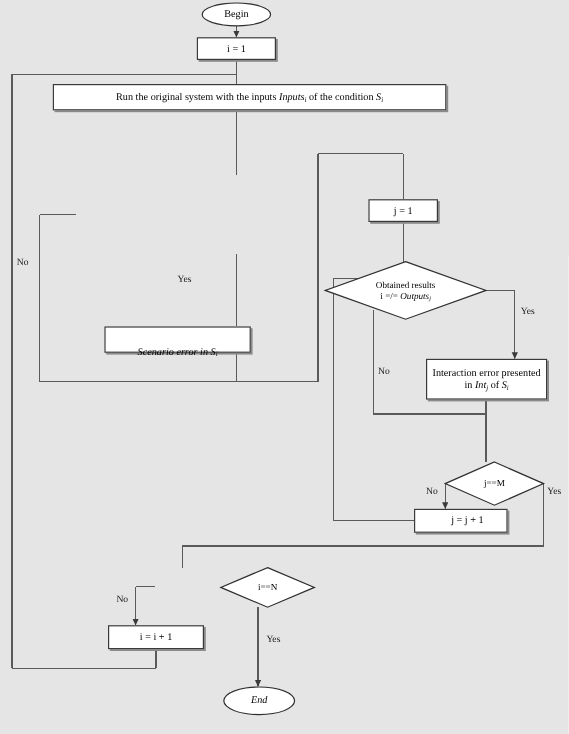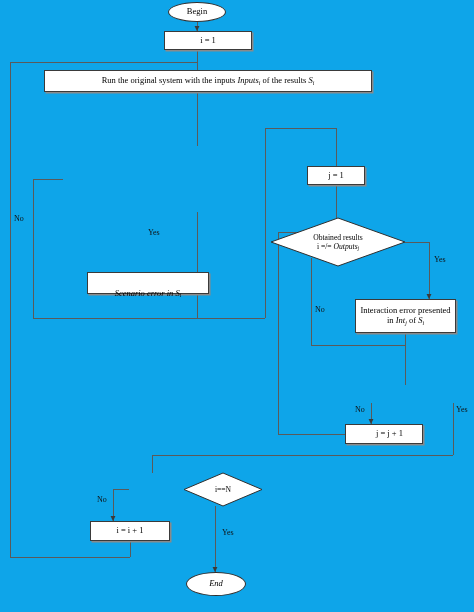--- a/index.html
+++ b/index.html
@@ -16,7 +16,7 @@
     position: relative;
     width: 474px;
     height: 612px;
-    background: #0ea5e9;
+    background: #e5e5e5;
     overflow: hidden;
   }
   #wires {

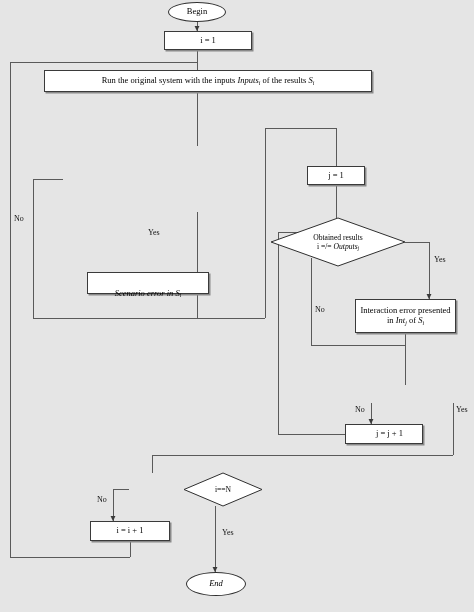--- a/index.html
+++ b/index.html
@@ -161,7 +161,7 @@
     <span>Begin</span>
   </div>
 
-  <div class="node proc" style="left:164px; top:31px; width:88px; height:19px;text-align:center;">
+  <div class="node proc" style="left:164px; top:31px; width:66px; height:19px;text-align:center;">
     <span>i = 1</span>
   </div>
 

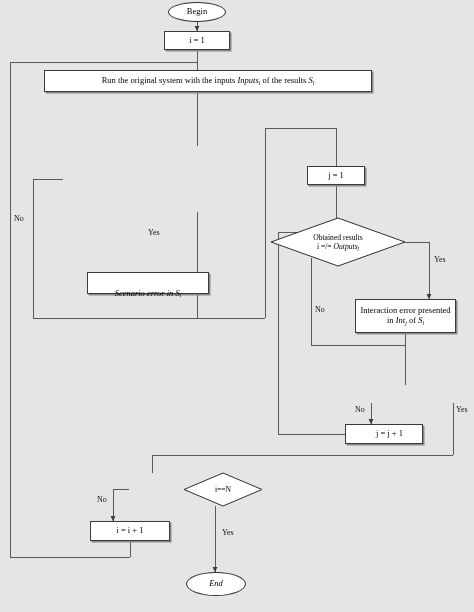--- a/index.html
+++ b/index.html
@@ -167,7 +167,7 @@
 
   <div class="node proc" style="left:44px; top:70px; width:328px; height:22px;">
     <span class="nowrap">
-      <span>Run the original system with the inputs </span><span class="it">Inputs</span><sub class="it">i</sub><span> of the results </span><span class="it">S</span><sub class="it">i</sub>
+      <span>Run the original system with the inputs </span><span class="it">Inputs</span><sub class="it">i</sub><span> of the condition </span><span class="it">S</span><sub class="it">i</sub>
     </span>
   </div>
 

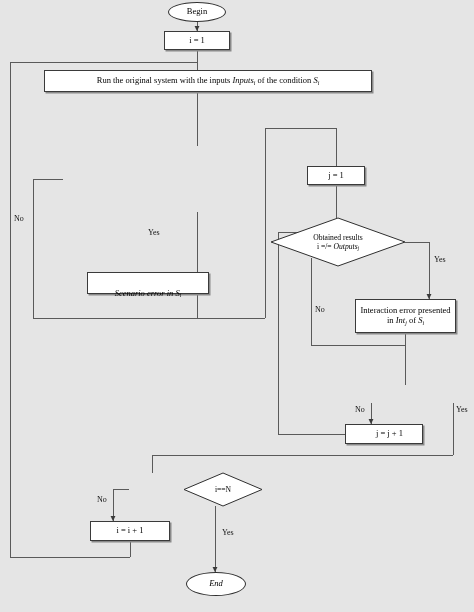--- a/index.html
+++ b/index.html
@@ -207,6 +207,14 @@
     </span>
   </div>
 
+  <div class="diamond-wrap" style="left:371px; top:385px; width:82px; height:36px;">
+    <svg width="82" height="36" viewBox="0 0 82 36" xmlns="http://www.w3.org/2000/svg">
+      <polygon points="41,0 82,18 41,36 0,18" fill="#ffffff" stroke="#2f2f2f" stroke-width="1"></polygon>
+    </svg>
+    <div class="diamond-label">
+      <span>j==M</span>
+    </div>
+  </div>
 
   <span class="edge-label" style="left:355px; top:405px;">No</span>
   <span class="edge-label" style="left:456px; top:405px;">Yes</span>

